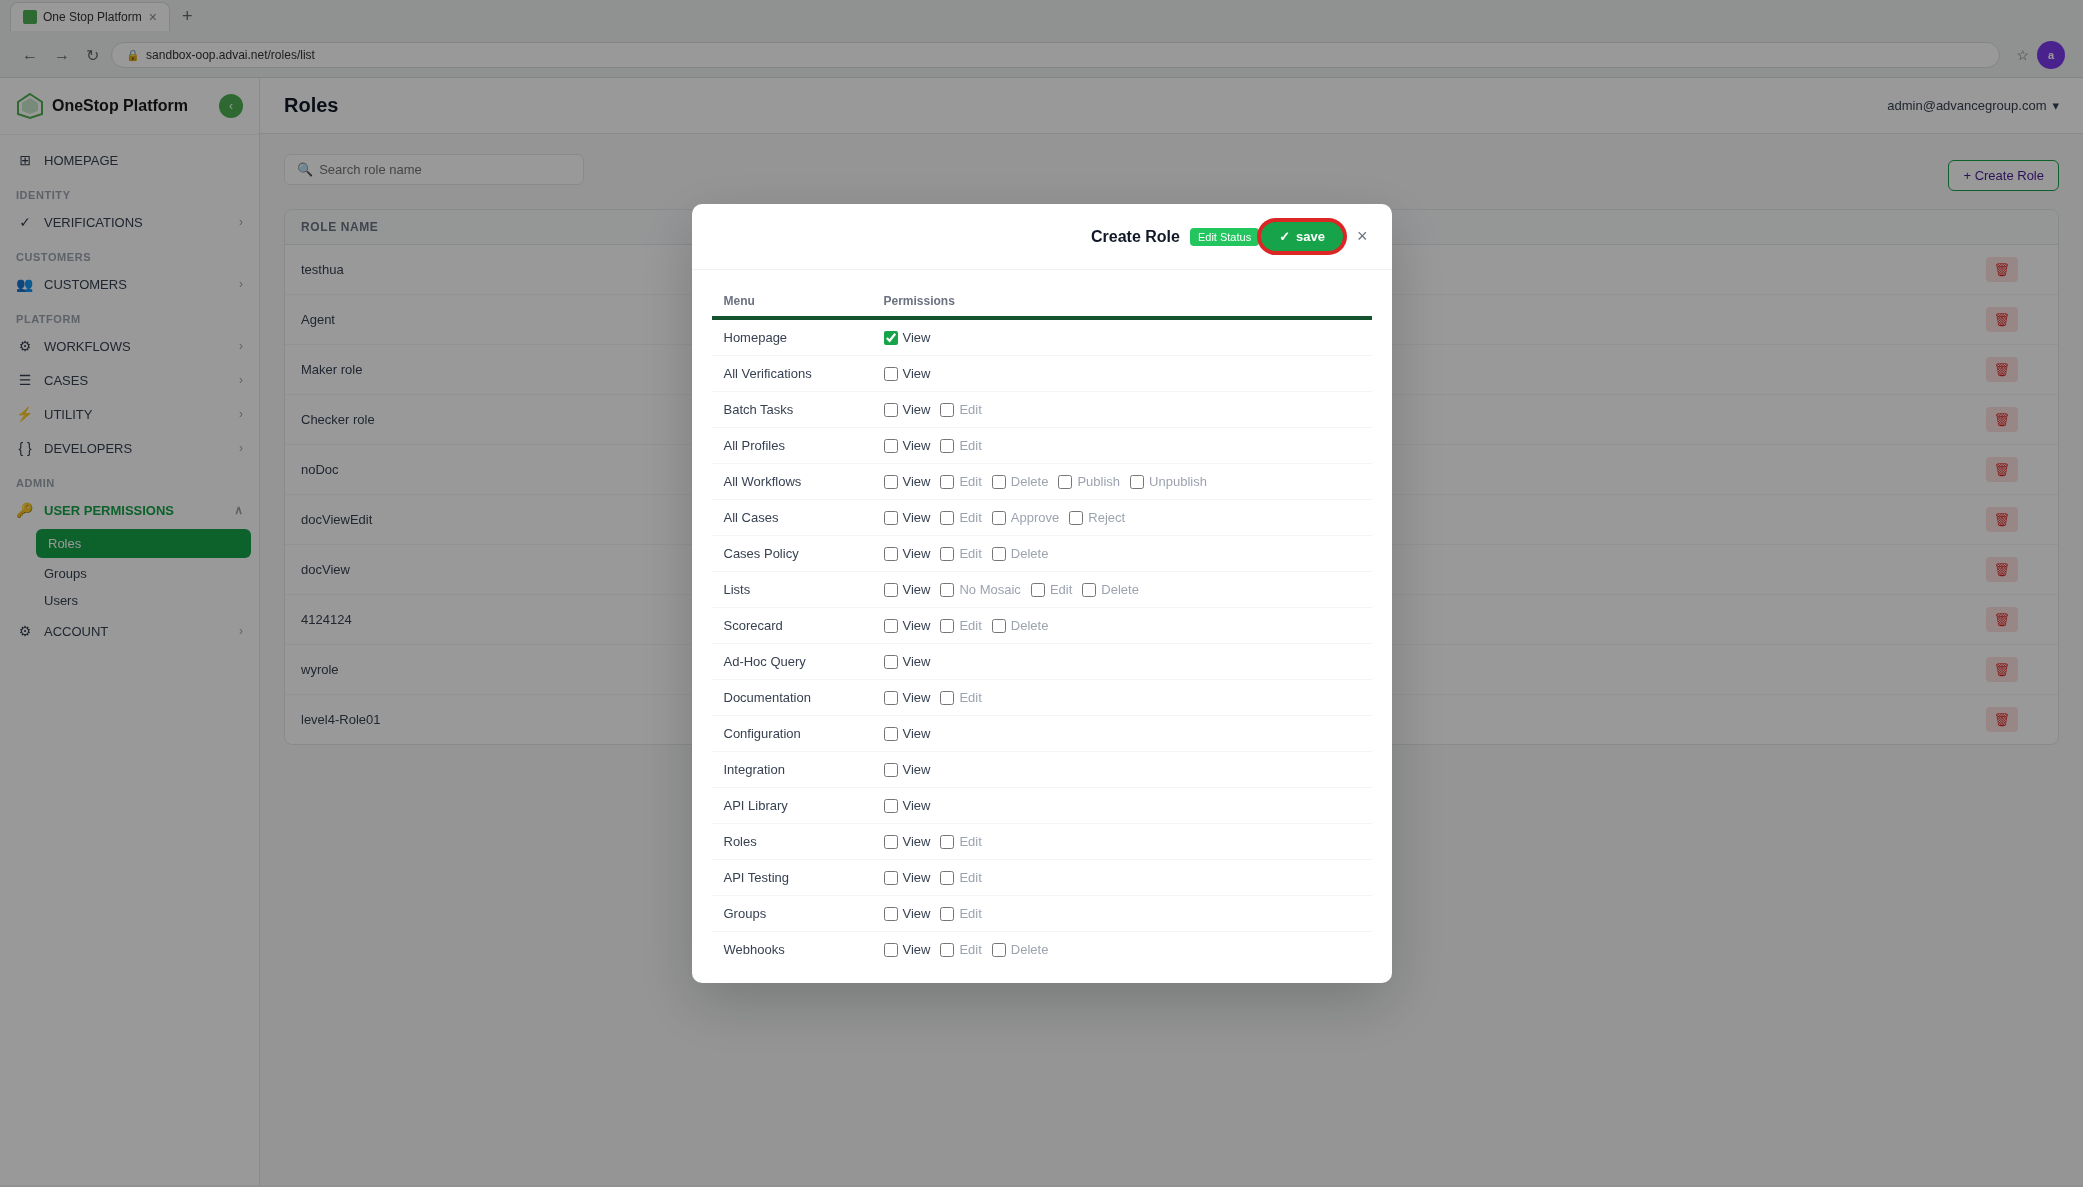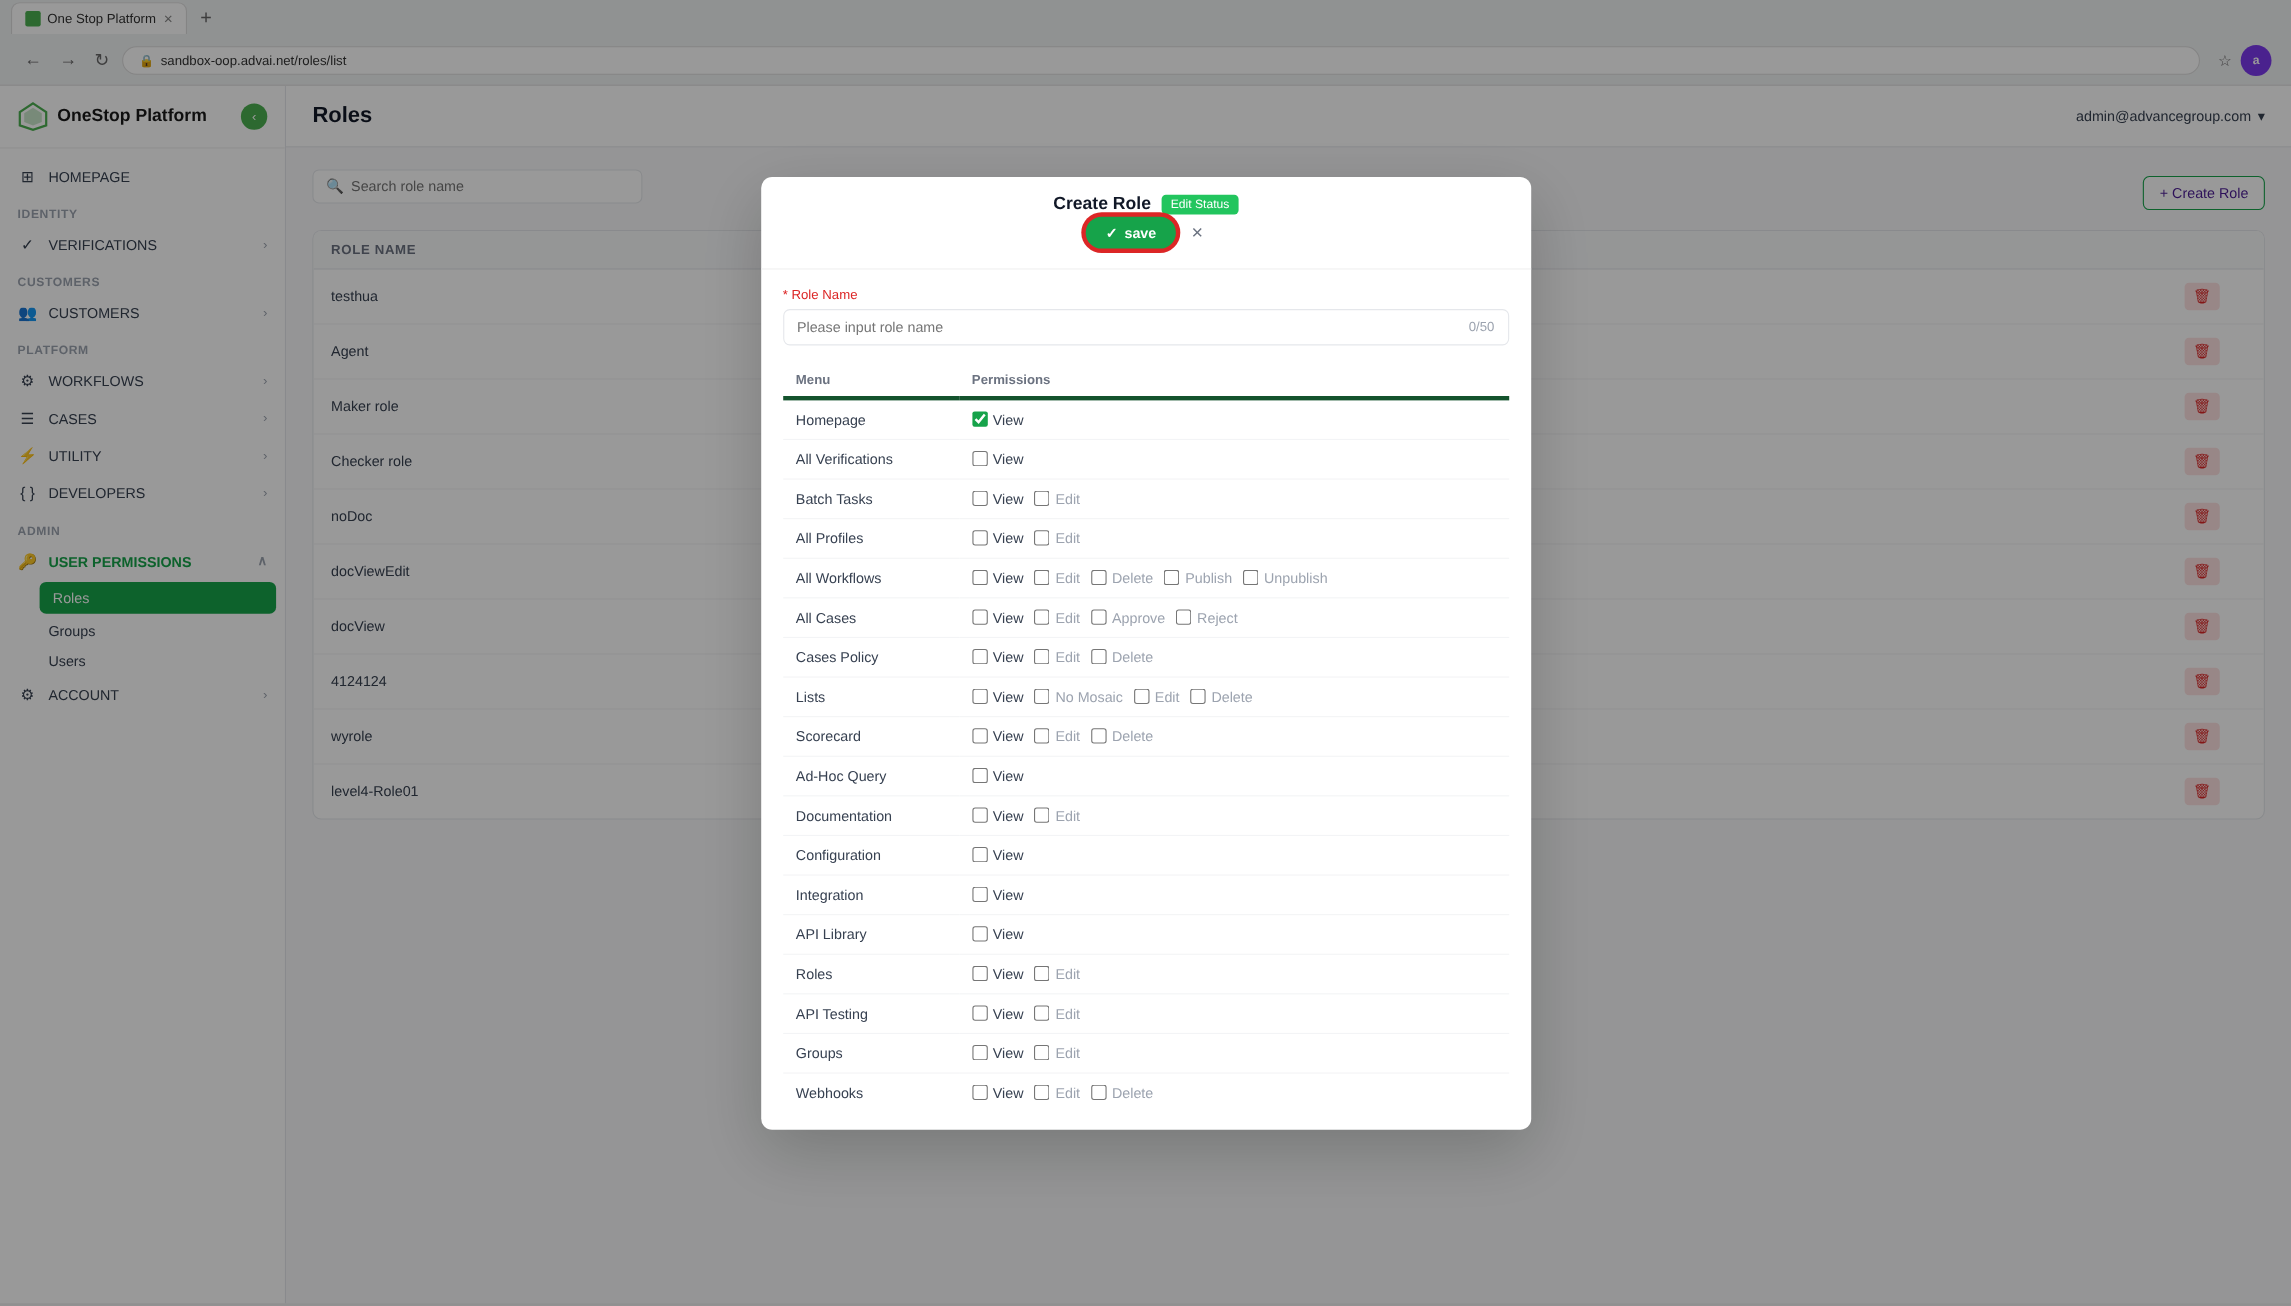--- a/index.html
+++ b/index.html
@@ -63,7 +63,7 @@
 
     
     .modal { background: white; border-radius: 10px; width: 700px; max-height: 80vh; display: flex; flex-direction: column; box-shadow: 0 20px 60px rgba(0,0,0,0.2); z-index: 101; }
-    .modal-header { display: flex; align-items: center; justify-content: flex-end; padding: 16px 20px; border-bottom: 1px solid #f0f0f0; flex-direction: column; }
+    .modal-header { display: flex; align-items: center; justify-content: flex-end; padding: 16px 20px; border-bottom: 1px solid #f0f0f0; }
     .modal-title-group { display: flex; align-items: center; gap: 10px; }
     .modal-title { font-size: 16px; font-weight: 600; color: #111827; }
     .edit-status-badge { background: #22c55e; color: white; font-size: 11px; font-weight: 500; padding: 3px 8px; border-radius: 4px; }

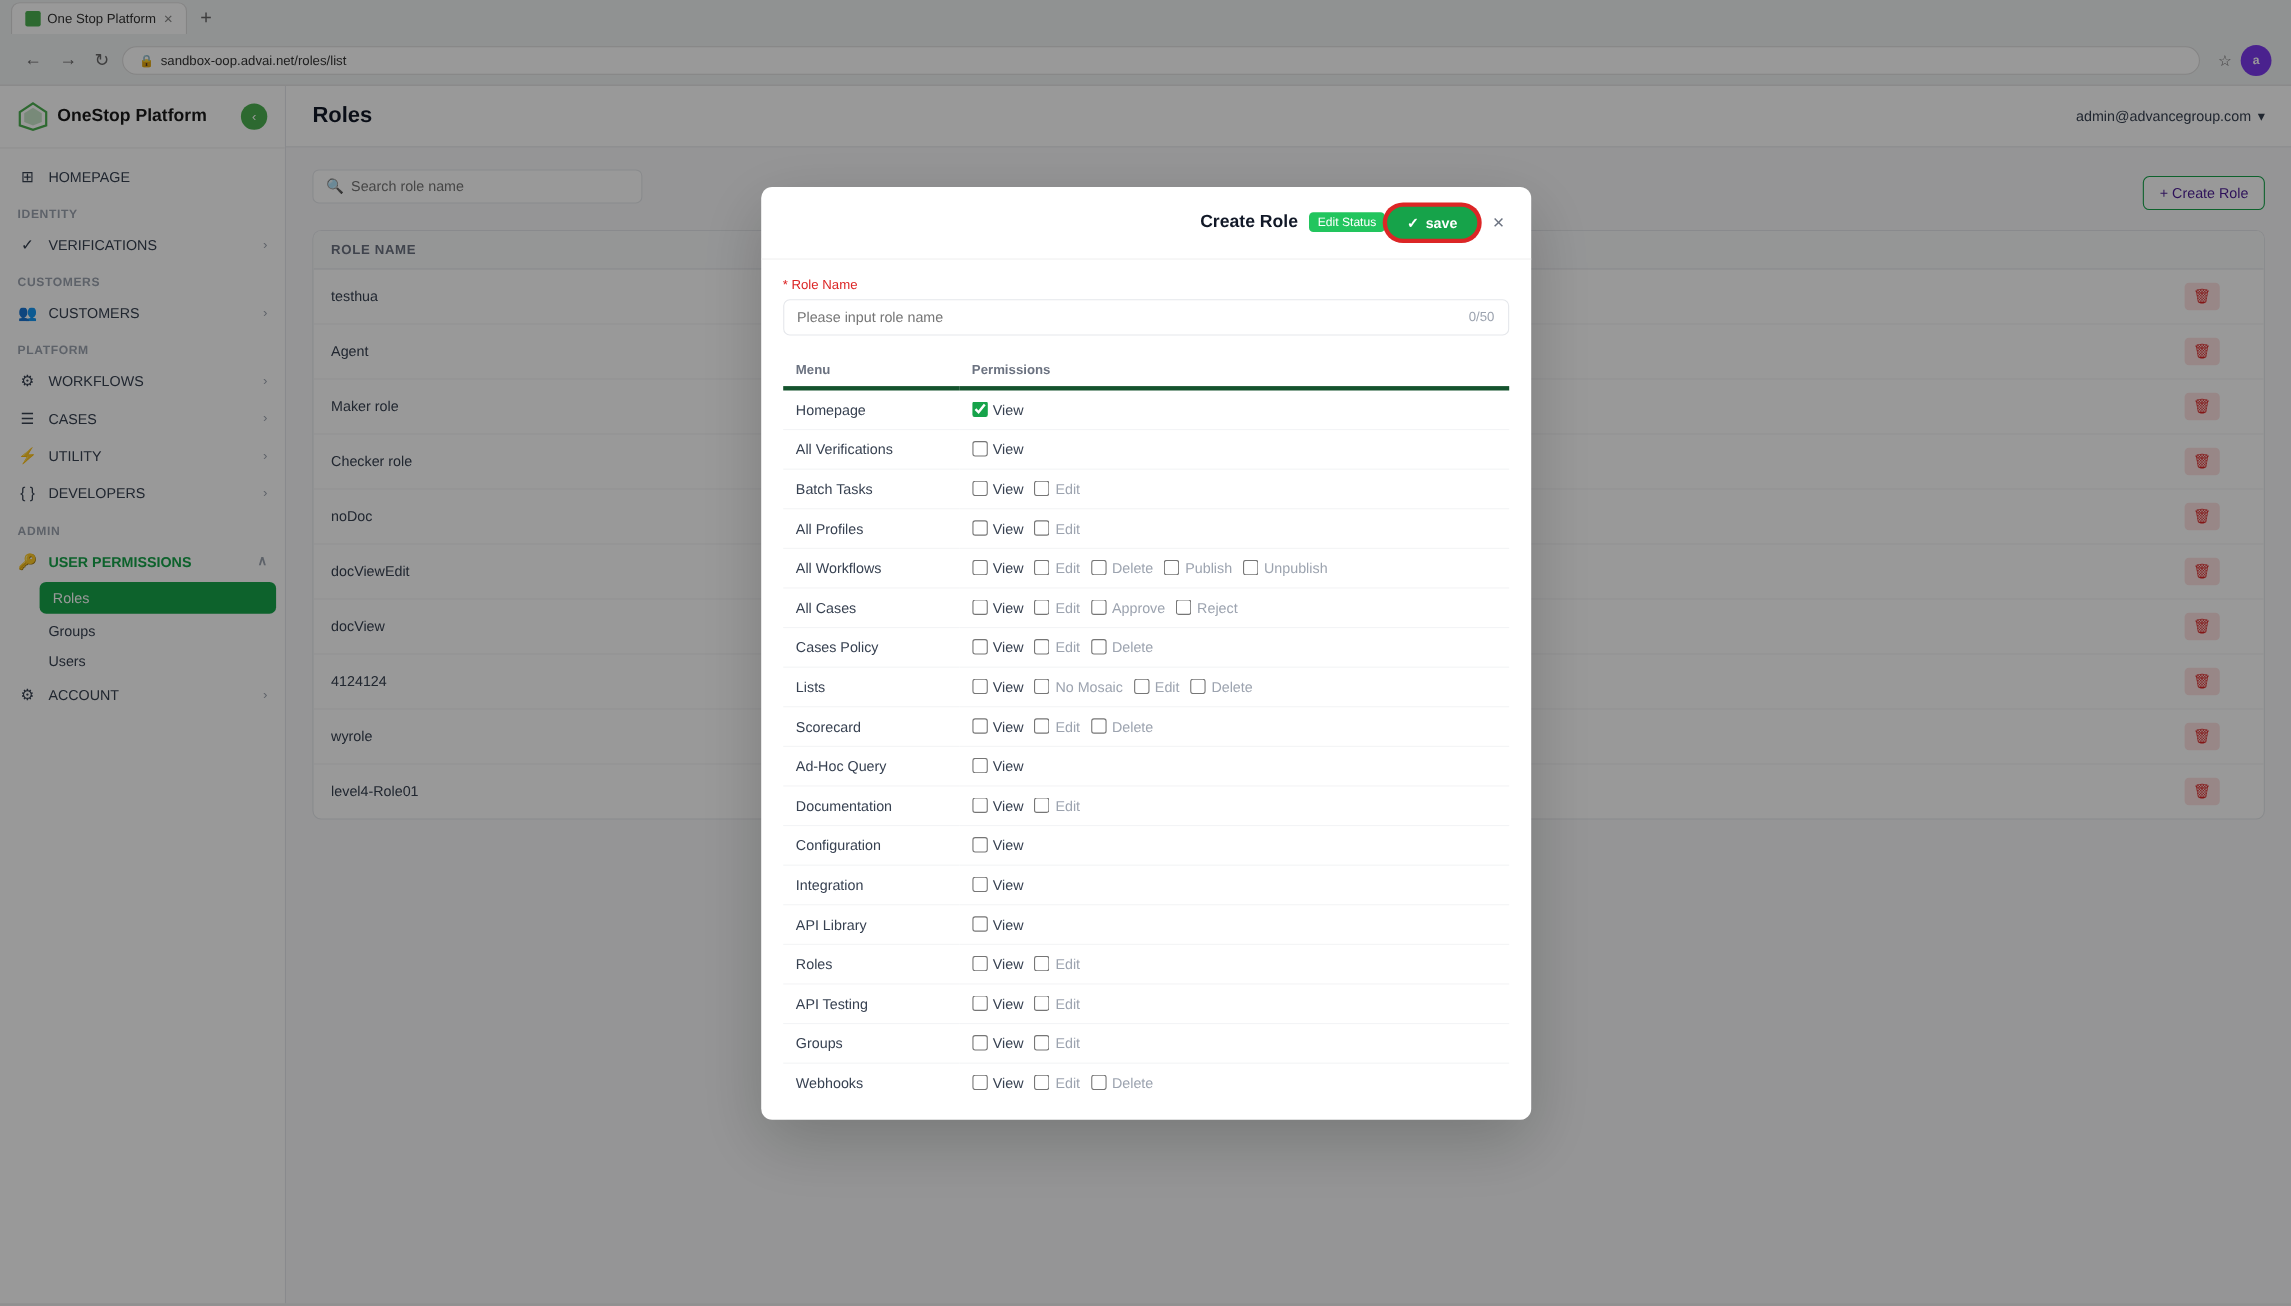--- a/index.html
+++ b/index.html
@@ -292,15 +292,6 @@
     </div>
 
     <div class="modal-body">
-      <div class="role-name-section">
-        <div class="role-name-label">
-          <span style="color:#dc2626">* </span><span>Role Name</span>
-        </div>
-        <div class="role-name-input">
-          <input type="text" style="border: none; outline: none; flex: 1 1 0%; font-size: 13px; color: rgb(156, 163, 175); width: 100%;" placeholder="Please input role name">
-          <span style="color:#9ca3af; font-size:12px;">0/50</span>
-        </div>
-      </div>
 
       <table class="permissions-table">
         <thead>

